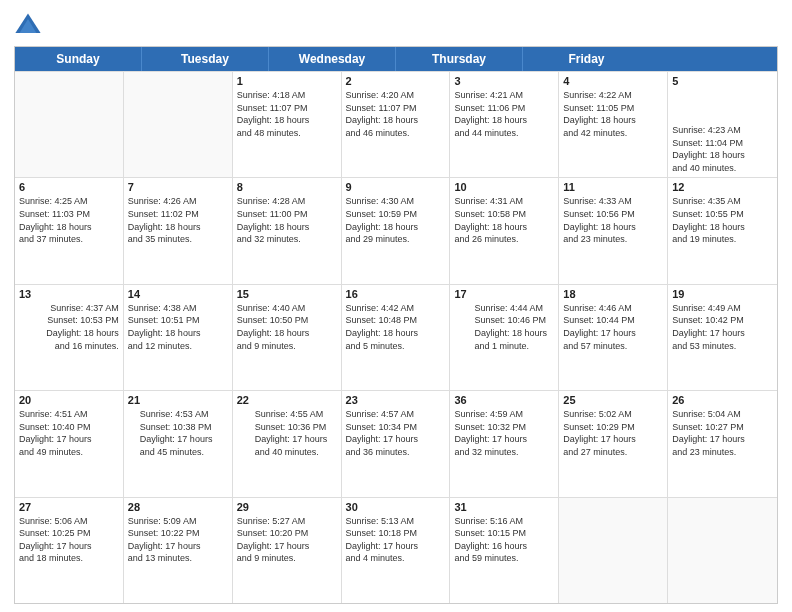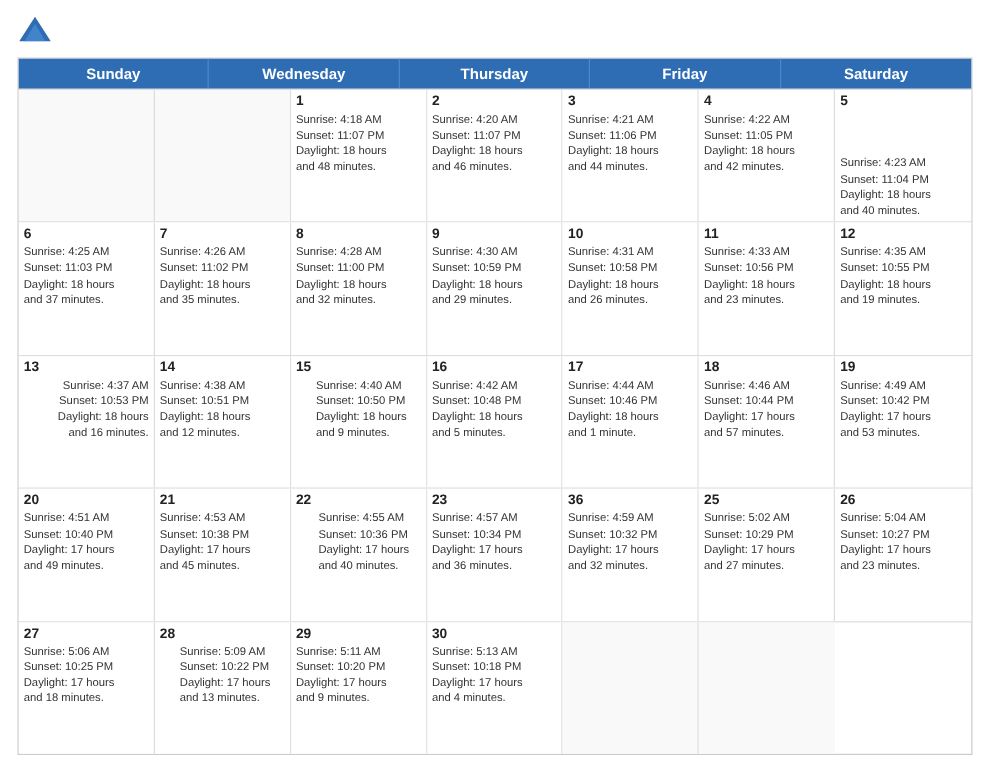--- a/index.html
+++ b/index.html
@@ -71,7 +71,7 @@
     }
     .cal-header {
       display: grid;
-      grid-template-columns: repeat(5, 1fr);
+      grid-template-columns: repeat(6, 1fr);
       background: #2e6db4;
     }
     .cal-header-cell {

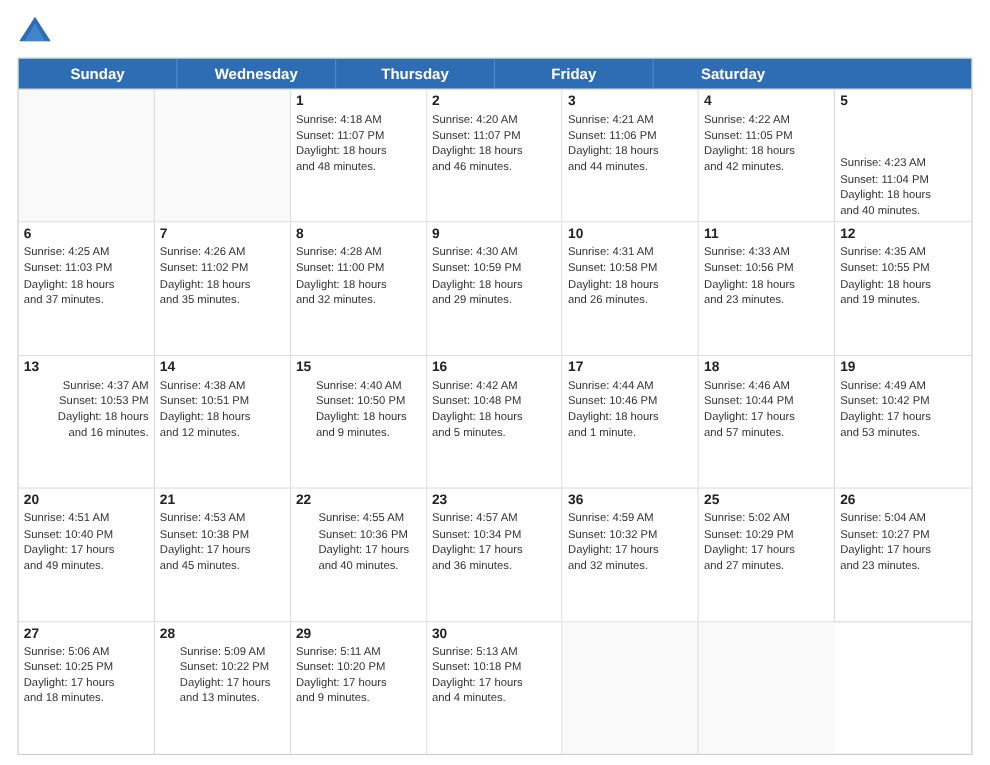--- a/index.html
+++ b/index.html
@@ -146,6 +146,7 @@
   <div class="calendar">
     <div class="cal-header" id="cal-header">
         <div class="cal-header-cell">Sunday</div>
+        <div class="cal-header-cell">Tuesday</div>
         <div class="cal-header-cell">Wednesday</div>
         <div class="cal-header-cell">Thursday</div>
         <div class="cal-header-cell">Friday</div>

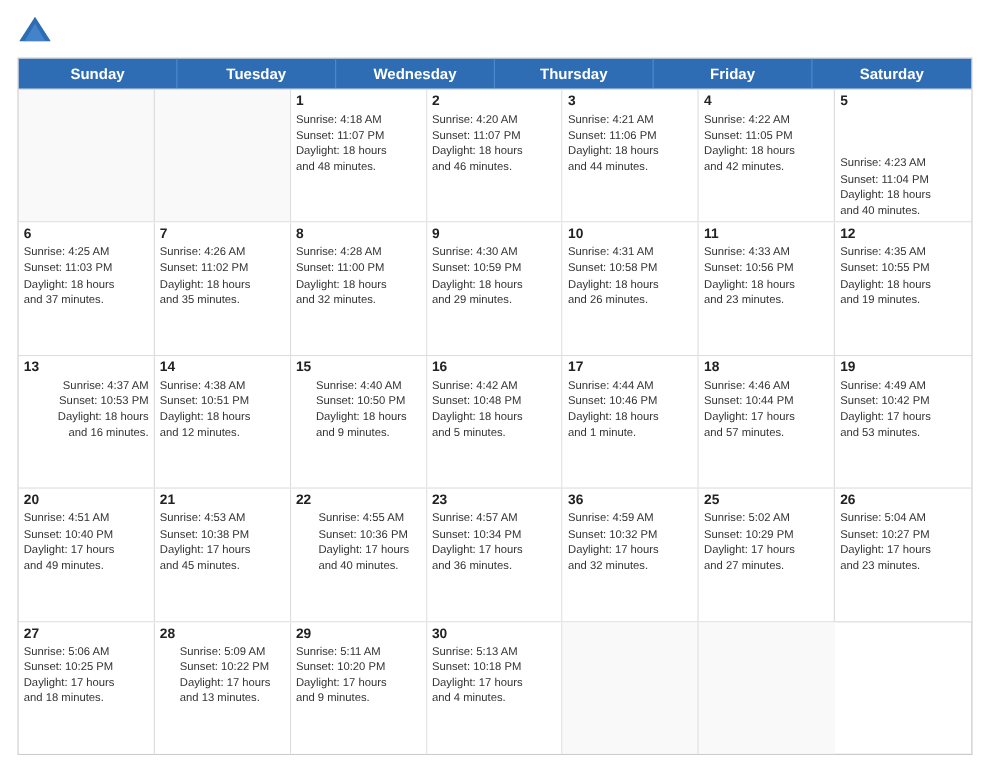--- a/index.html
+++ b/index.html
@@ -150,7 +150,6 @@
         <div class="cal-header-cell">Wednesday</div>
         <div class="cal-header-cell">Thursday</div>
         <div class="cal-header-cell">Friday</div>
-        <div class="cal-header-cell">Saturday</div>
       </div>
     <div class="cal-body" id="cal-body">
         <div class="cal-row">

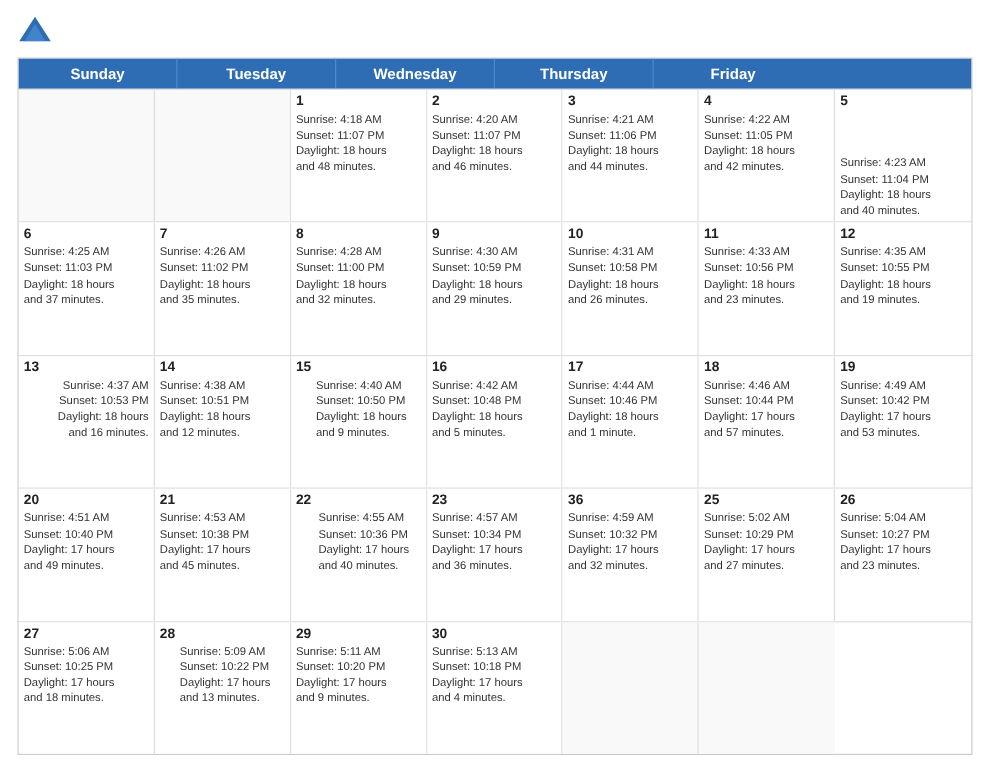--- a/index.html
+++ b/index.html
@@ -259,7 +259,7 @@
           </div>
           <div class="cal-cell">
             <div class="day-num">15</div>
-            <div class="day-info" style="white-space: pre-line; margin-left: 16px;">Sunrise: 4:40 AM
+            <div class="day-info" style="white-space: pre-line;">Sunrise: 4:40 AM
 Sunset: 10:50 PM
 Daylight: 18 hours
 and 9 minutes.</div>

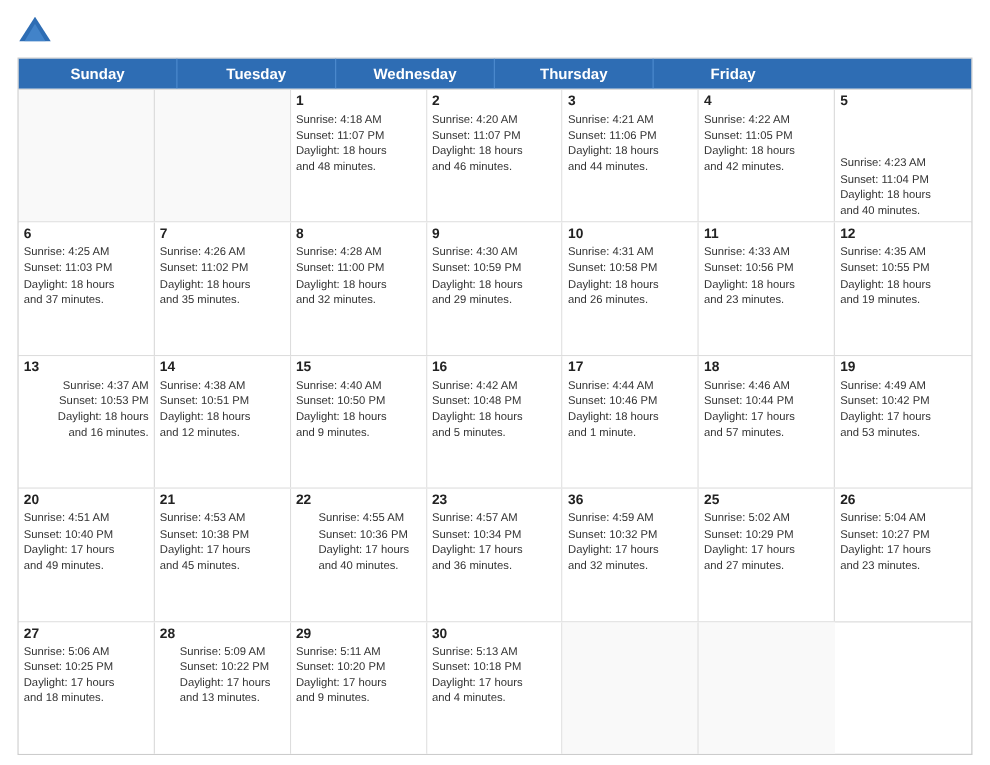--- a/index.html
+++ b/index.html
@@ -273,7 +273,7 @@
           </div>
           <div class="cal-cell">
             <div class="day-num">17</div>
-            <div class="day-info" style="white-space: pre-line;">Sunrise: 4:44 AM
+            <div class="day-info" style="white-space: pre-line; margin-left: 20px;">Sunrise: 4:44 AM
 Sunset: 10:46 PM
 Daylight: 18 hours
 and 1 minute.</div>

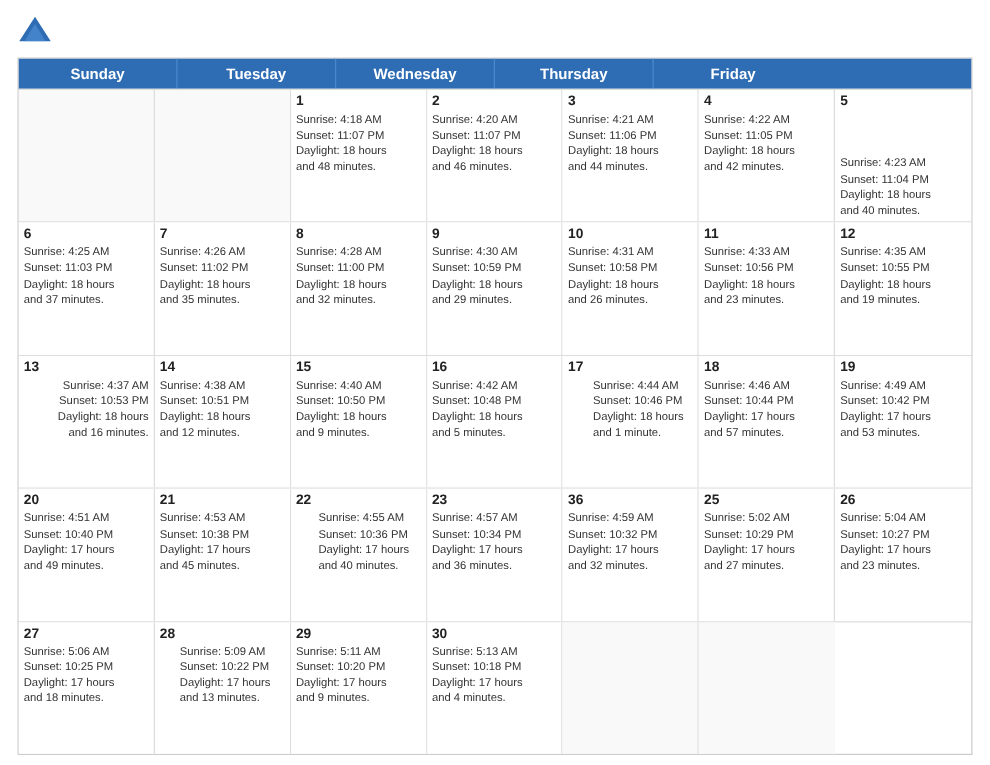--- a/index.html
+++ b/index.html
@@ -303,7 +303,7 @@
           </div>
           <div class="cal-cell">
             <div class="day-num">21</div>
-            <div class="day-info" style="white-space: pre-line;">Sunrise: 4:53 AM
+            <div class="day-info" style="white-space: pre-line; margin-left: 12px;">Sunrise: 4:53 AM
 Sunset: 10:38 PM
 Daylight: 17 hours
 and 45 minutes.</div>

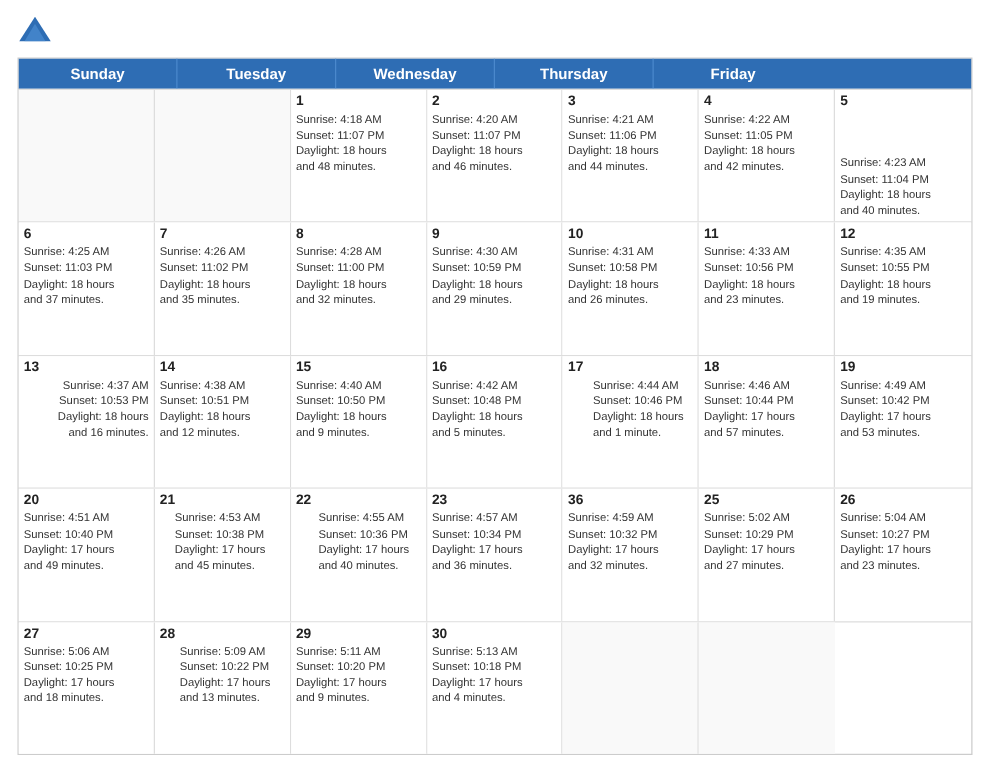--- a/index.html
+++ b/index.html
@@ -373,6 +373,13 @@
 Daylight: 17 hours
 and 4 minutes.</div>
           </div>
+          <div class="cal-cell">
+            <div class="day-num">31</div>
+            <div class="day-info" style="white-space: pre-line;">Sunrise: 5:16 AM
+Sunset: 10:15 PM
+Daylight: 16 hours
+and 59 minutes.</div>
+          </div>
           <div class="cal-cell empty"></div>
           <div class="cal-cell empty"></div>
         </div>

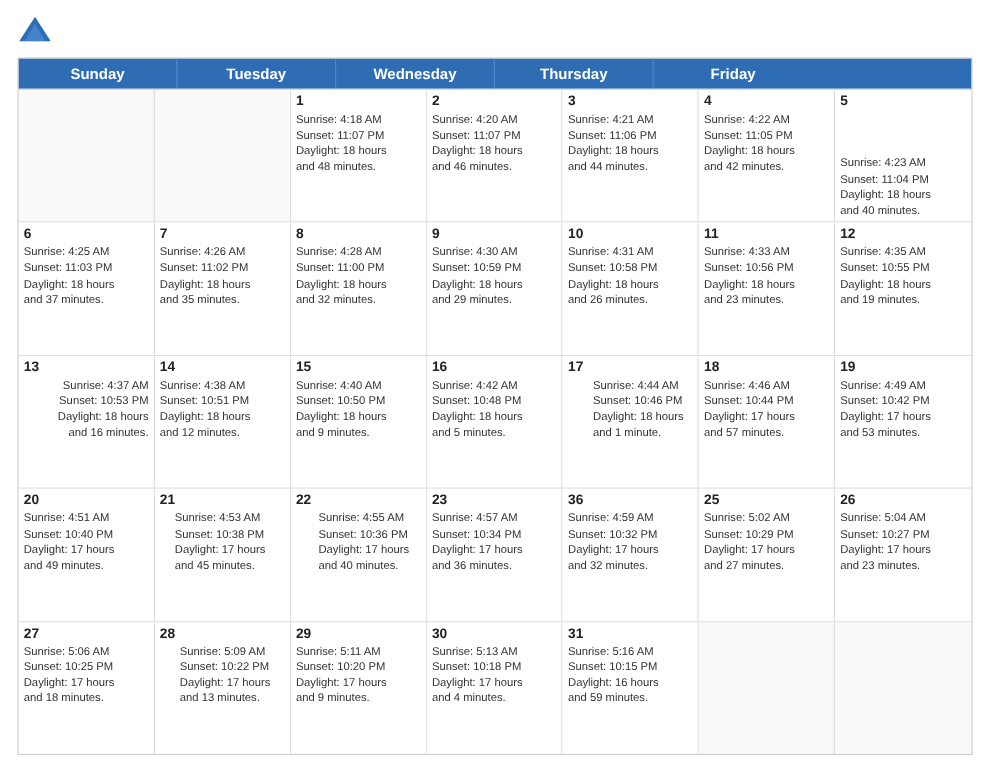--- a/index.html
+++ b/index.html
@@ -354,7 +354,7 @@
           </div>
           <div class="cal-cell">
             <div class="day-num">28</div>
-            <div class="day-info" style="white-space: pre-line; margin-left: 16px;">Sunrise: 5:09 AM
+            <div class="day-info" style="white-space: pre-line;">Sunrise: 5:09 AM
 Sunset: 10:22 PM
 Daylight: 17 hours
 and 13 minutes.</div>

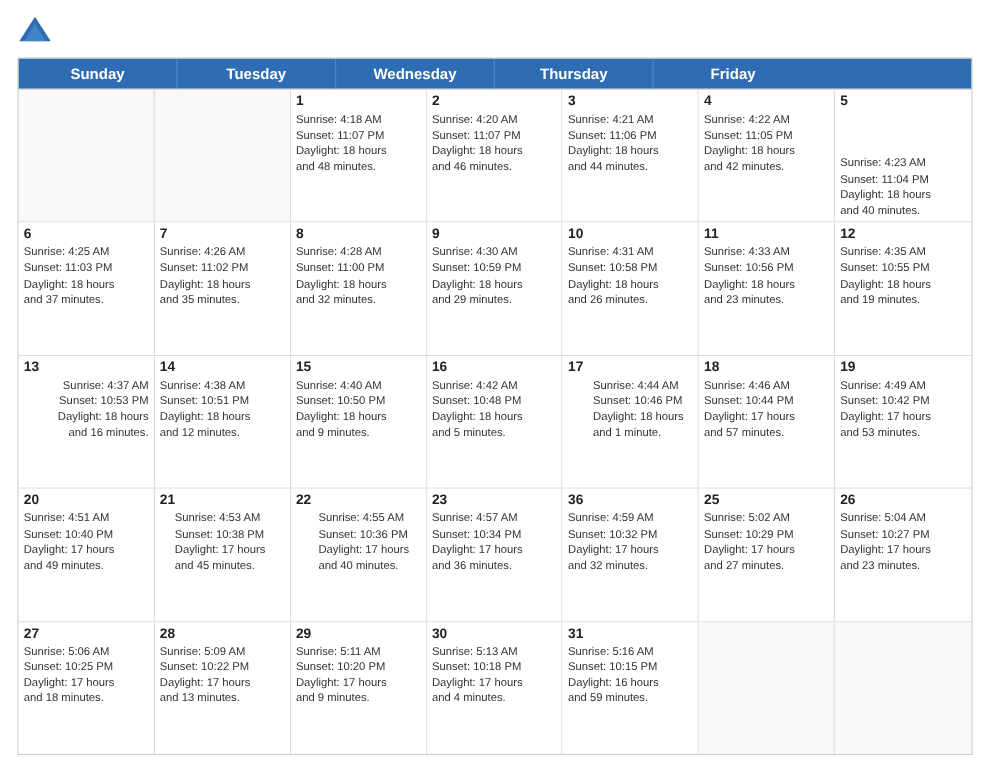--- a/index.html
+++ b/index.html
@@ -361,7 +361,7 @@
           </div>
           <div class="cal-cell">
             <div class="day-num">29</div>
-            <div class="day-info" style="white-space: pre-line;">Sunrise: 5:11 AM
+            <div class="day-info" style="white-space: pre-line;">Sunrise: 5:27 AM
 Sunset: 10:20 PM
 Daylight: 17 hours
 and 9 minutes.</div>

